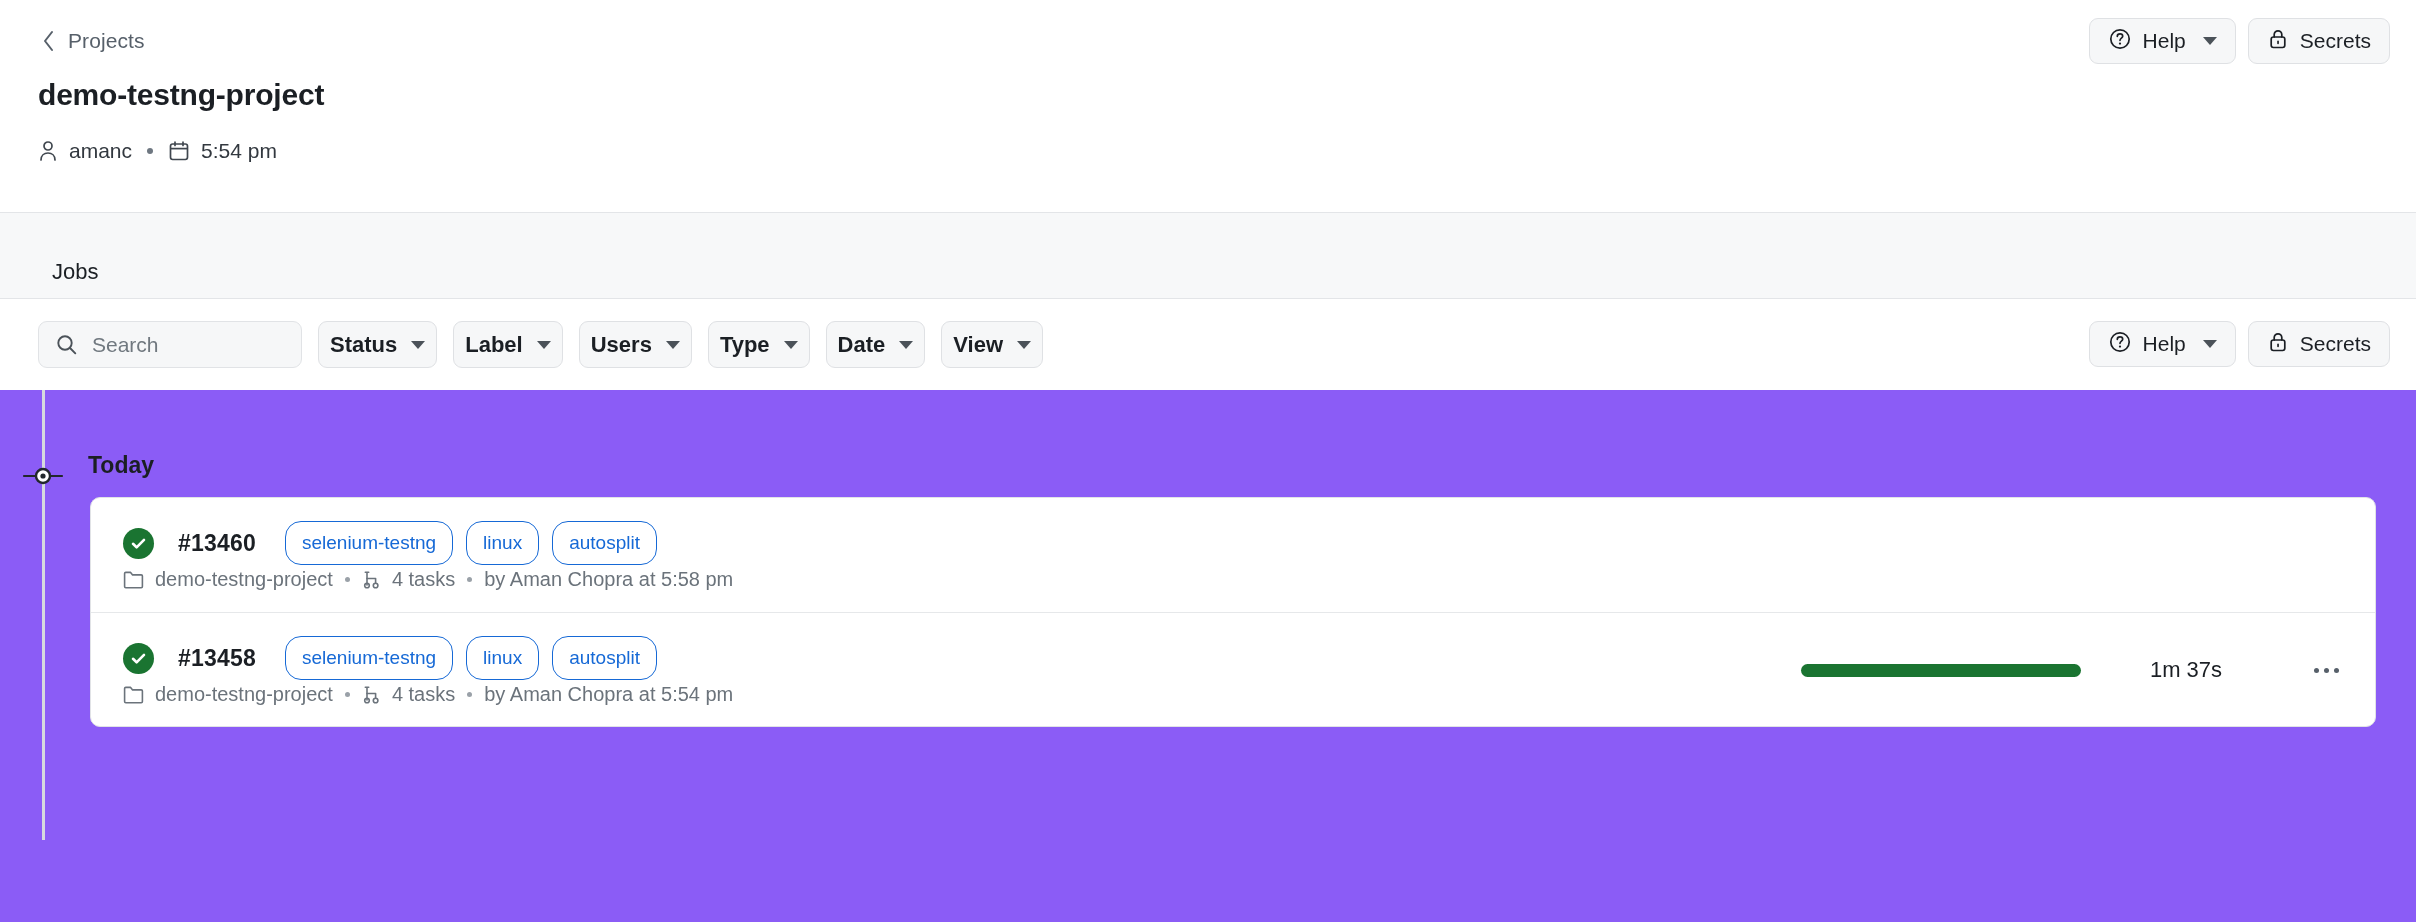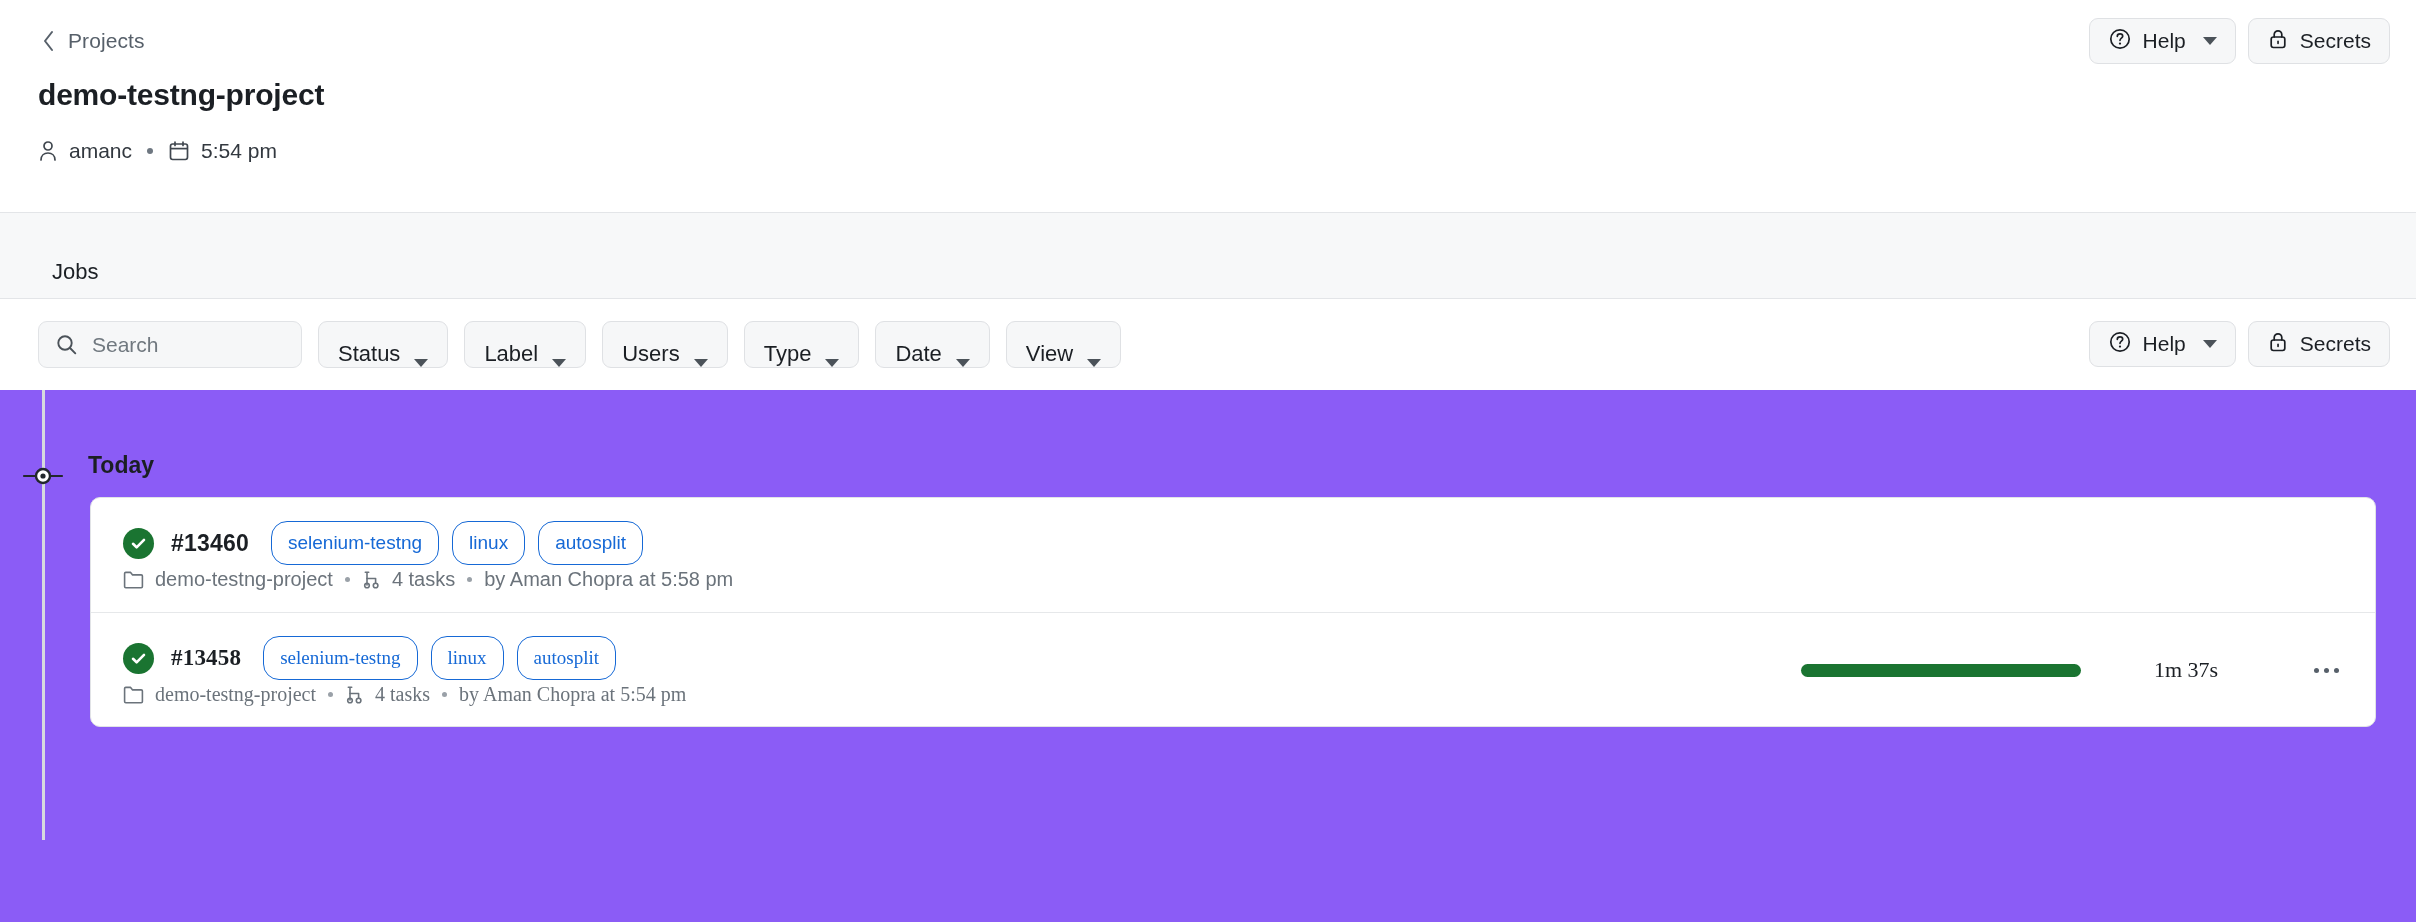--- a/index.html
+++ b/index.html
@@ -143,14 +143,14 @@
     display: flex; align-items: center; gap: 16px;
   }
   .filter-btn {
-    display: inline-flex; align-items: flex-end;
+    display: inline-flex; align-items: center;
     height: 47px;
-    padding: 0 19px;
+    padding: 0 11px;
     border: 1px solid #dfe1e4;
     border-radius: 9px;
     background: #f6f7f8;
     font-size: 22px;
-    font-weight: 400;
+    font-weight: 700;
     color: #1b1f24;
     cursor: pointer;
   }

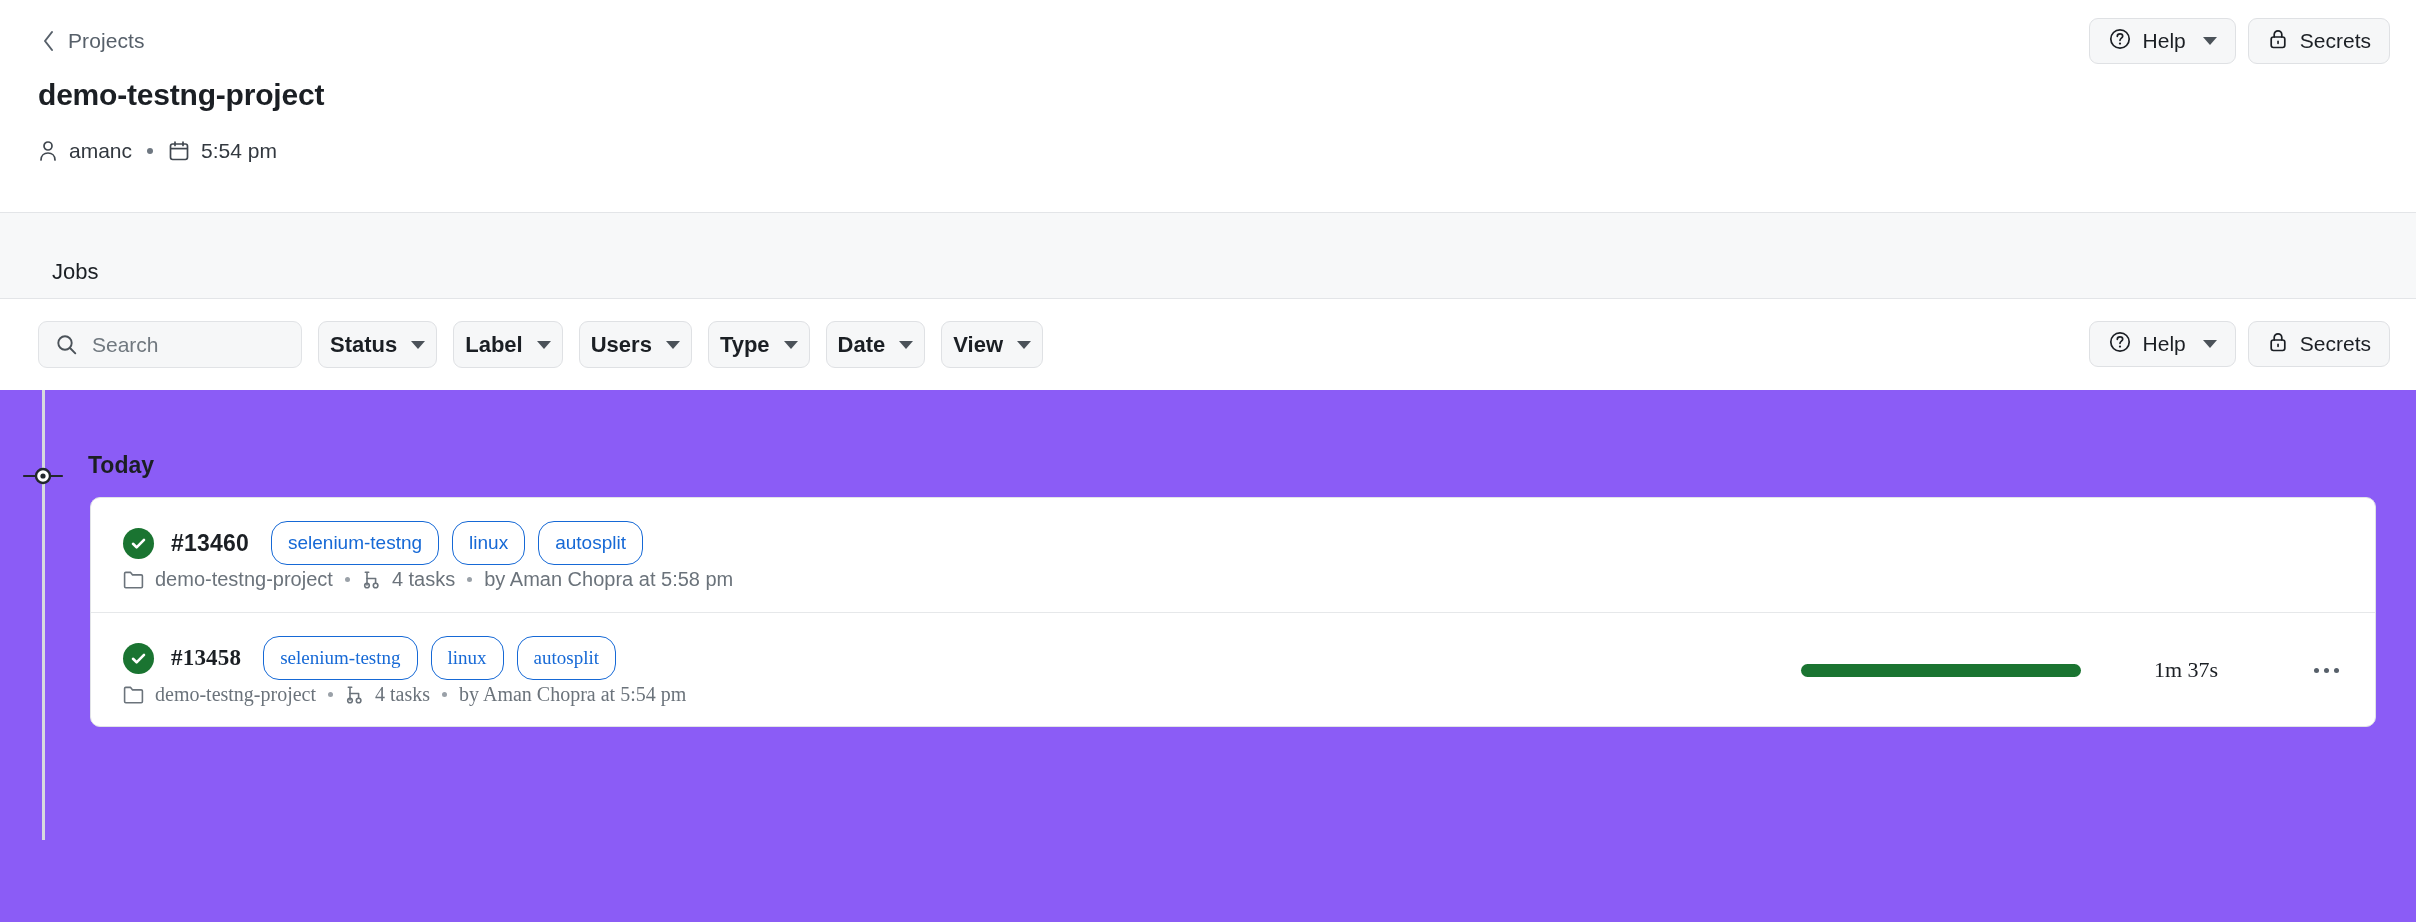--- a/index.html
+++ b/index.html
@@ -211,7 +211,7 @@
   .job-top {
     position: absolute;
     left: 32px; top: 23px;
-    display: flex; align-items: center; gap: 0;
+    display: flex; align-items: center; gap: 7px;
   }
   .status-dot {
     width: 31px; height: 31px;

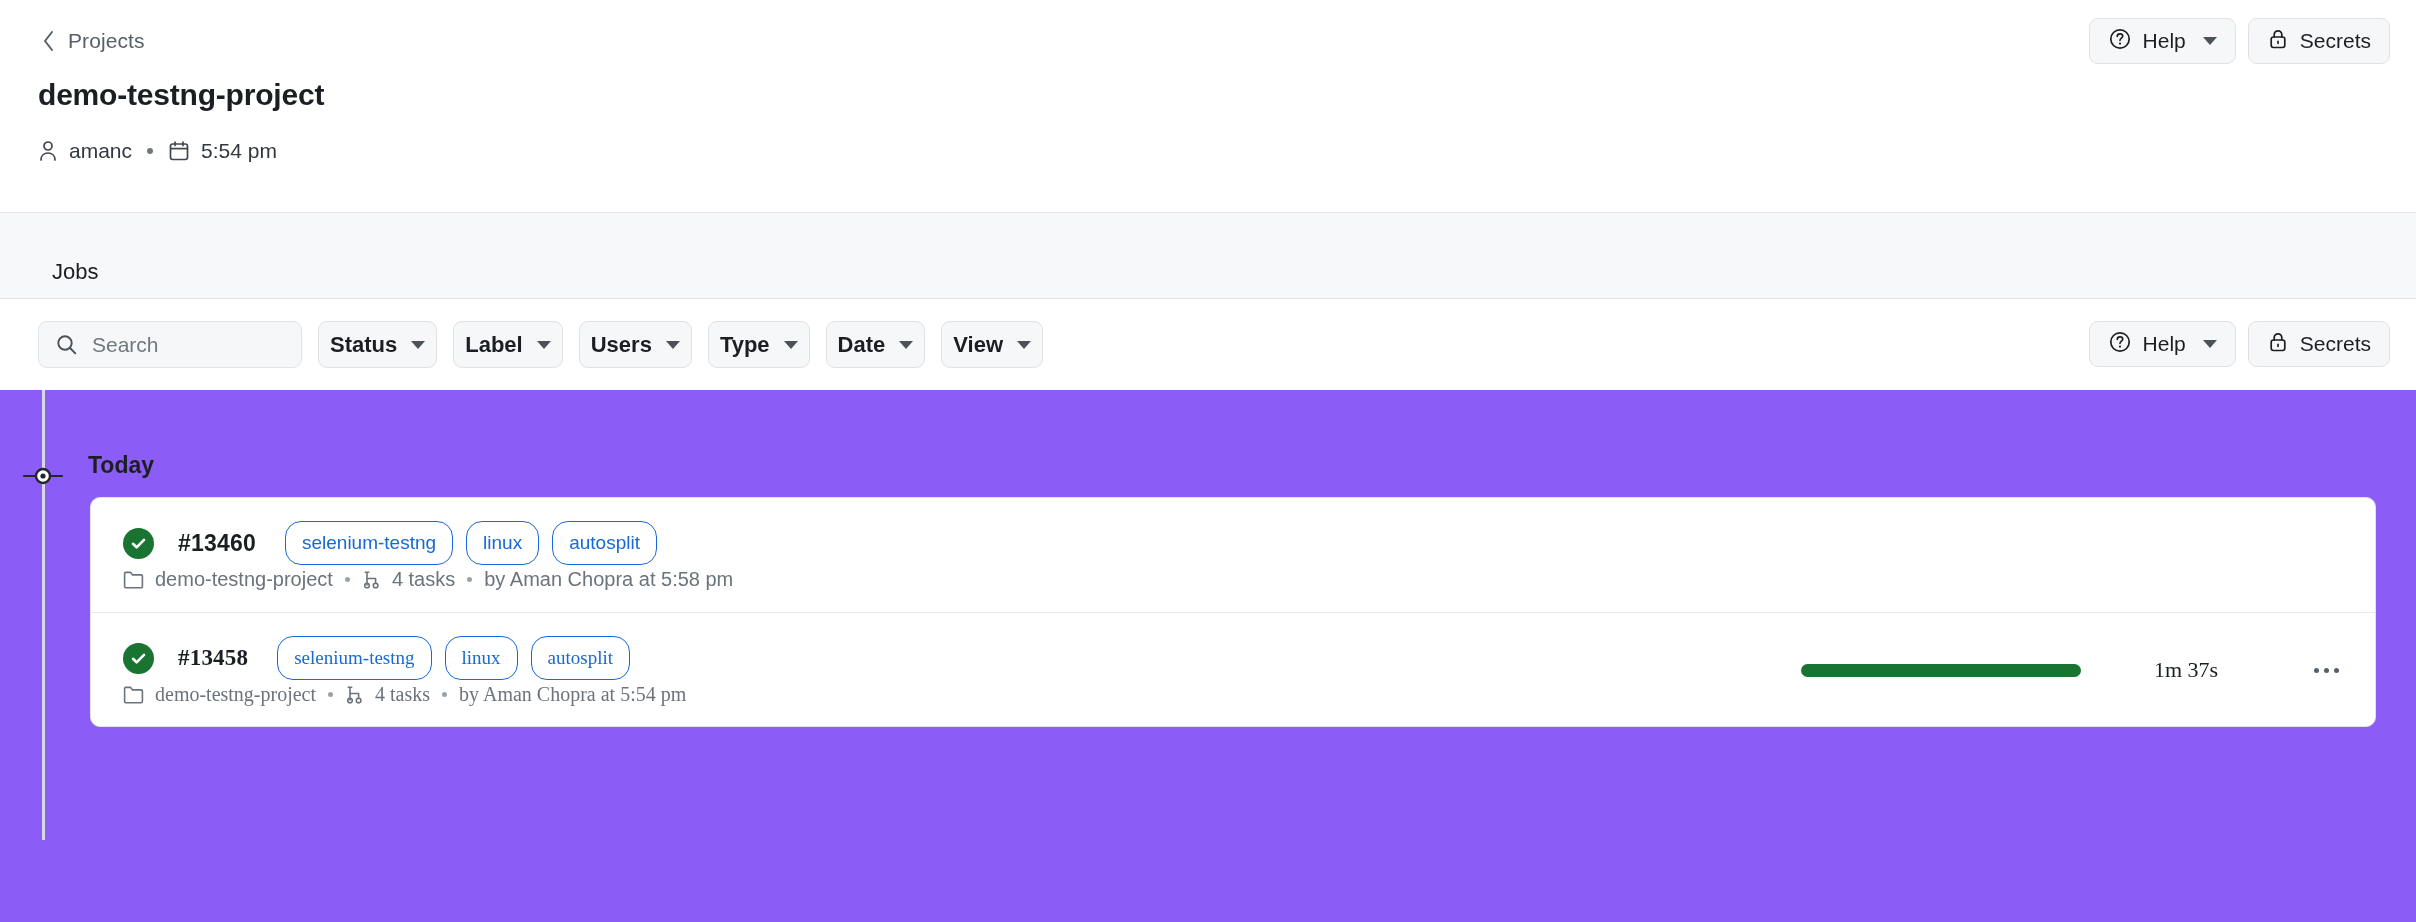--- a/index.html
+++ b/index.html
@@ -206,7 +206,7 @@
     height: 114px;
     padding: 0 0 0 32px;
   }
-  .job-row + .job-row { border-top: 1px solid #e6e8ea; font-family: Liberation Serif, serif; }
+  .job-row + .job-row { border-top: 1px solid #e6e8ea; }
 
   .job-top {
     position: absolute;

